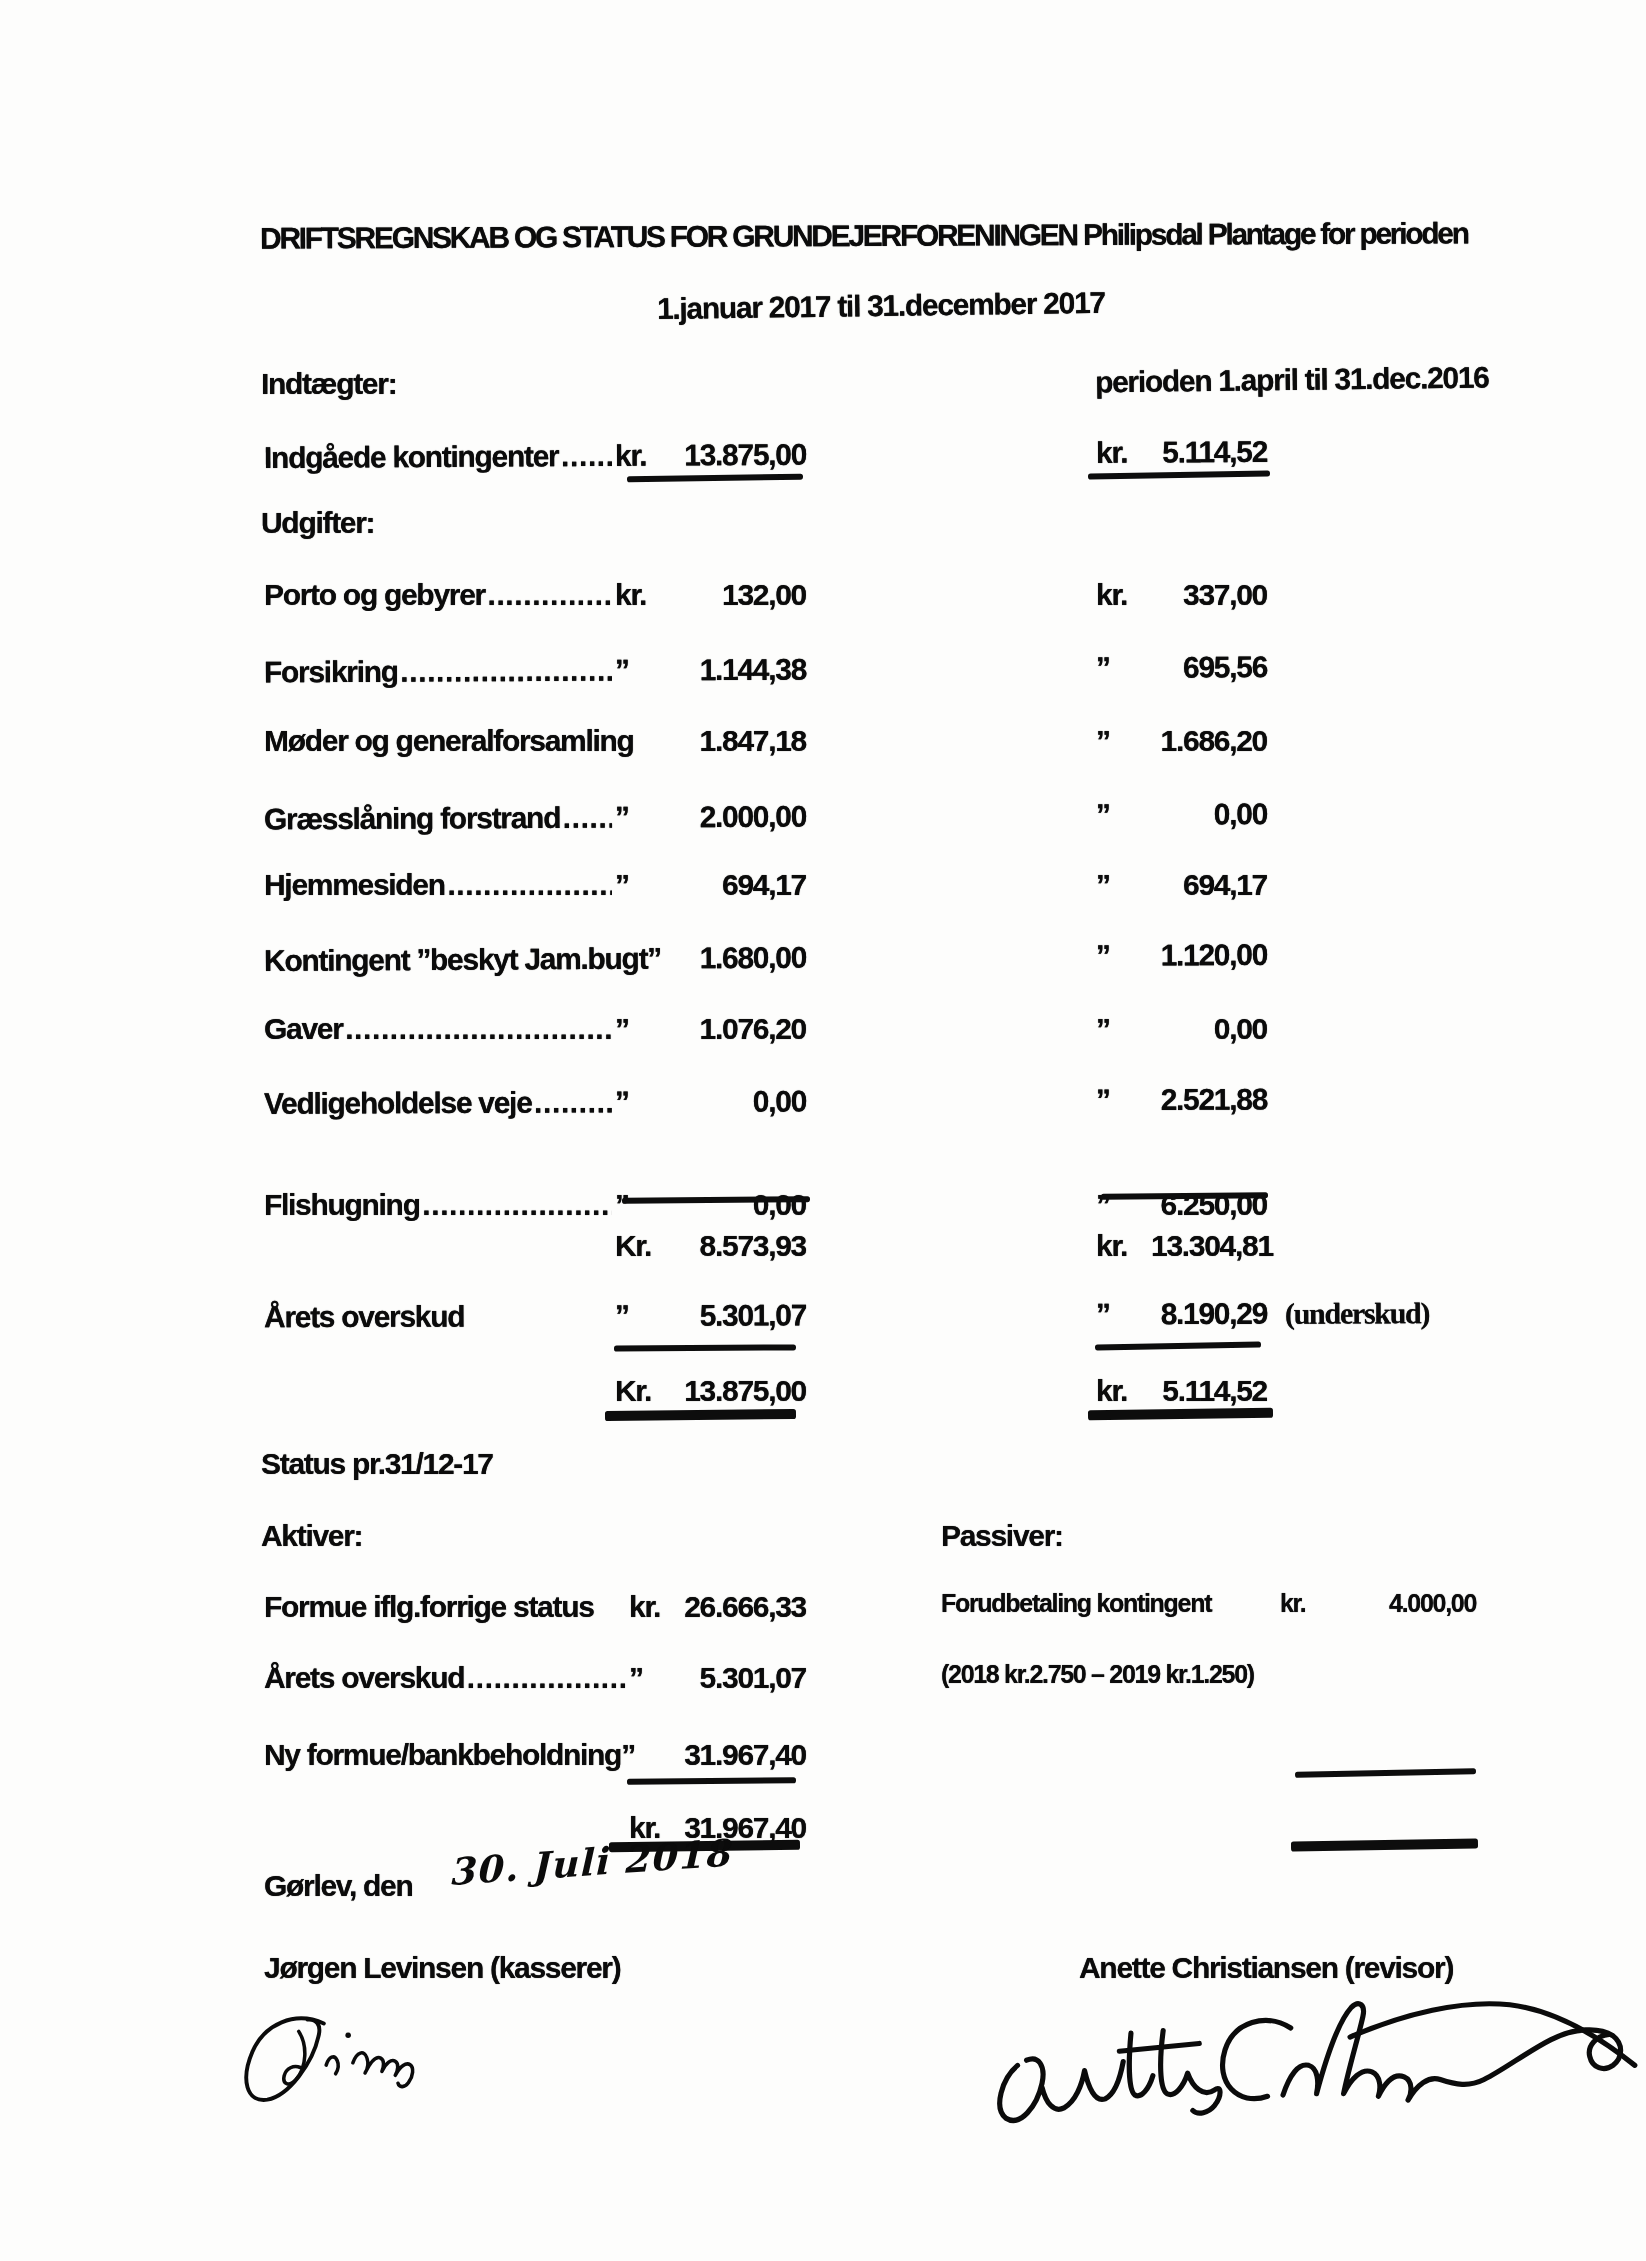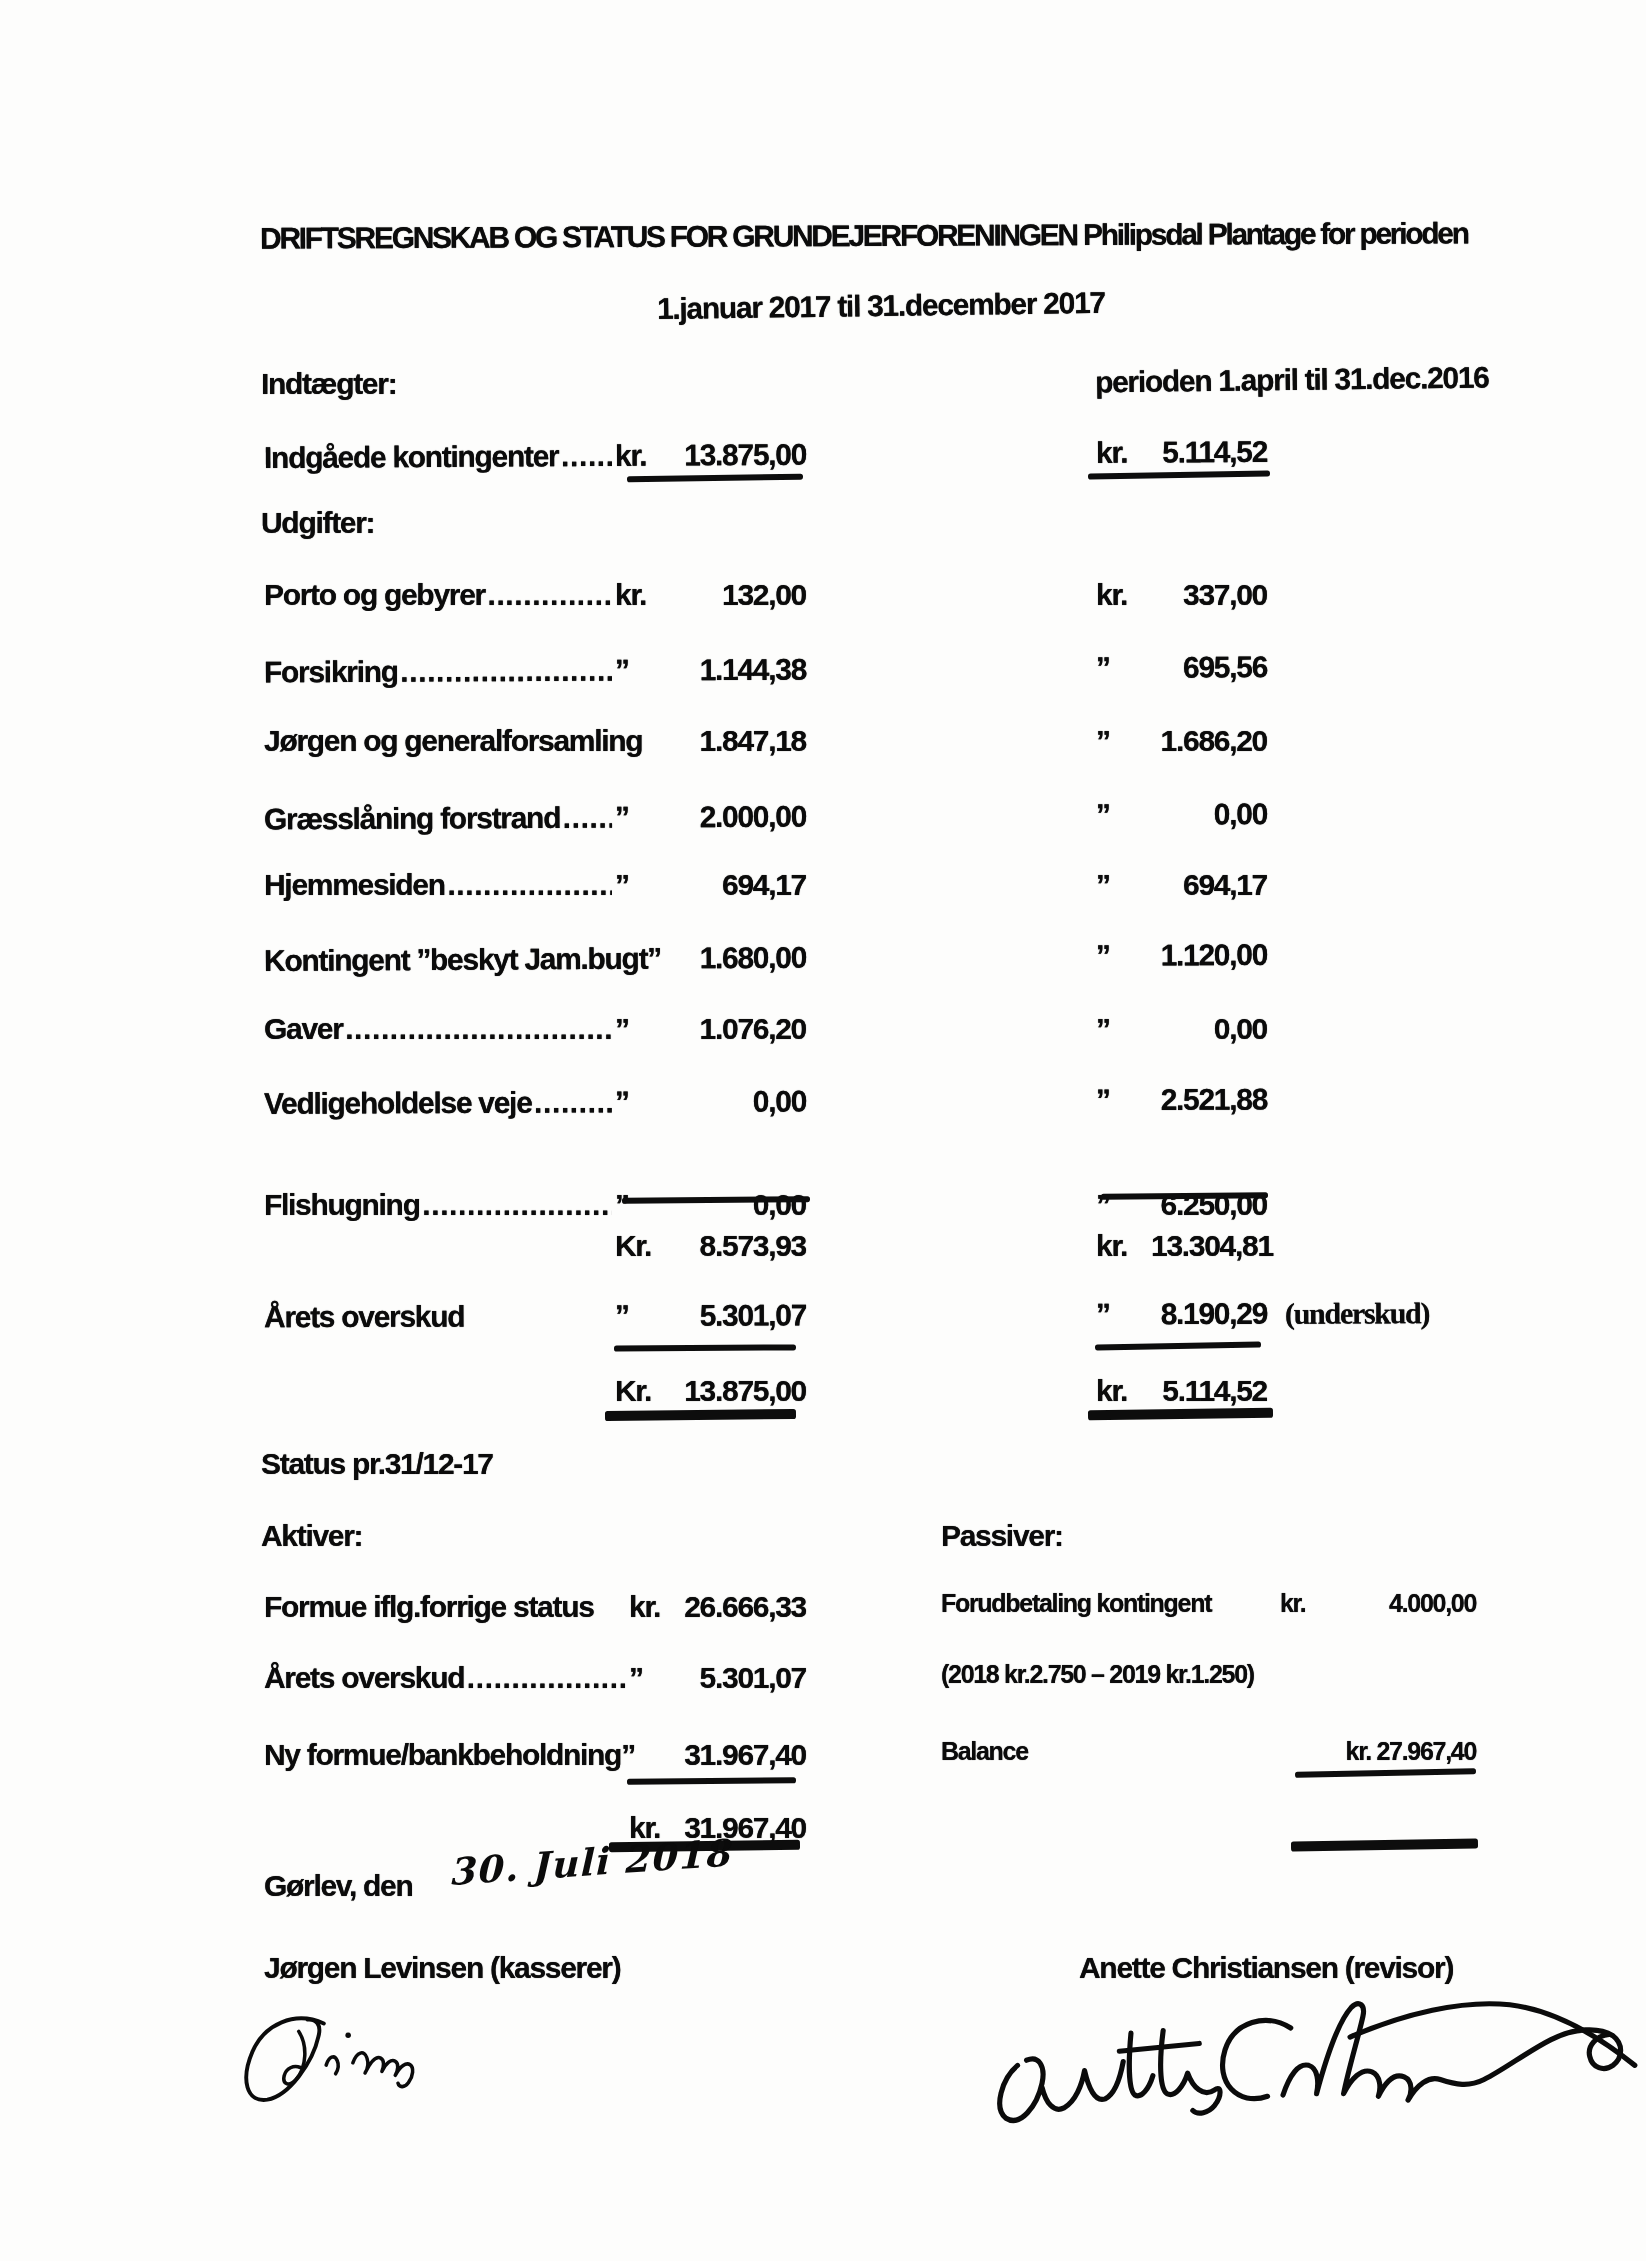--- a/index.html
+++ b/index.html
@@ -101,7 +101,7 @@
 
   <div class="line" style="top:724px;">
     <span class="c-label">
-        <span class="lbl">Jørgen og generalforsamling</span>
+        <span class="lbl">Møder og generalforsamling</span>
       </span>
     <span class="c-m1"></span>
     <span class="c-a1">1.847,18</span>

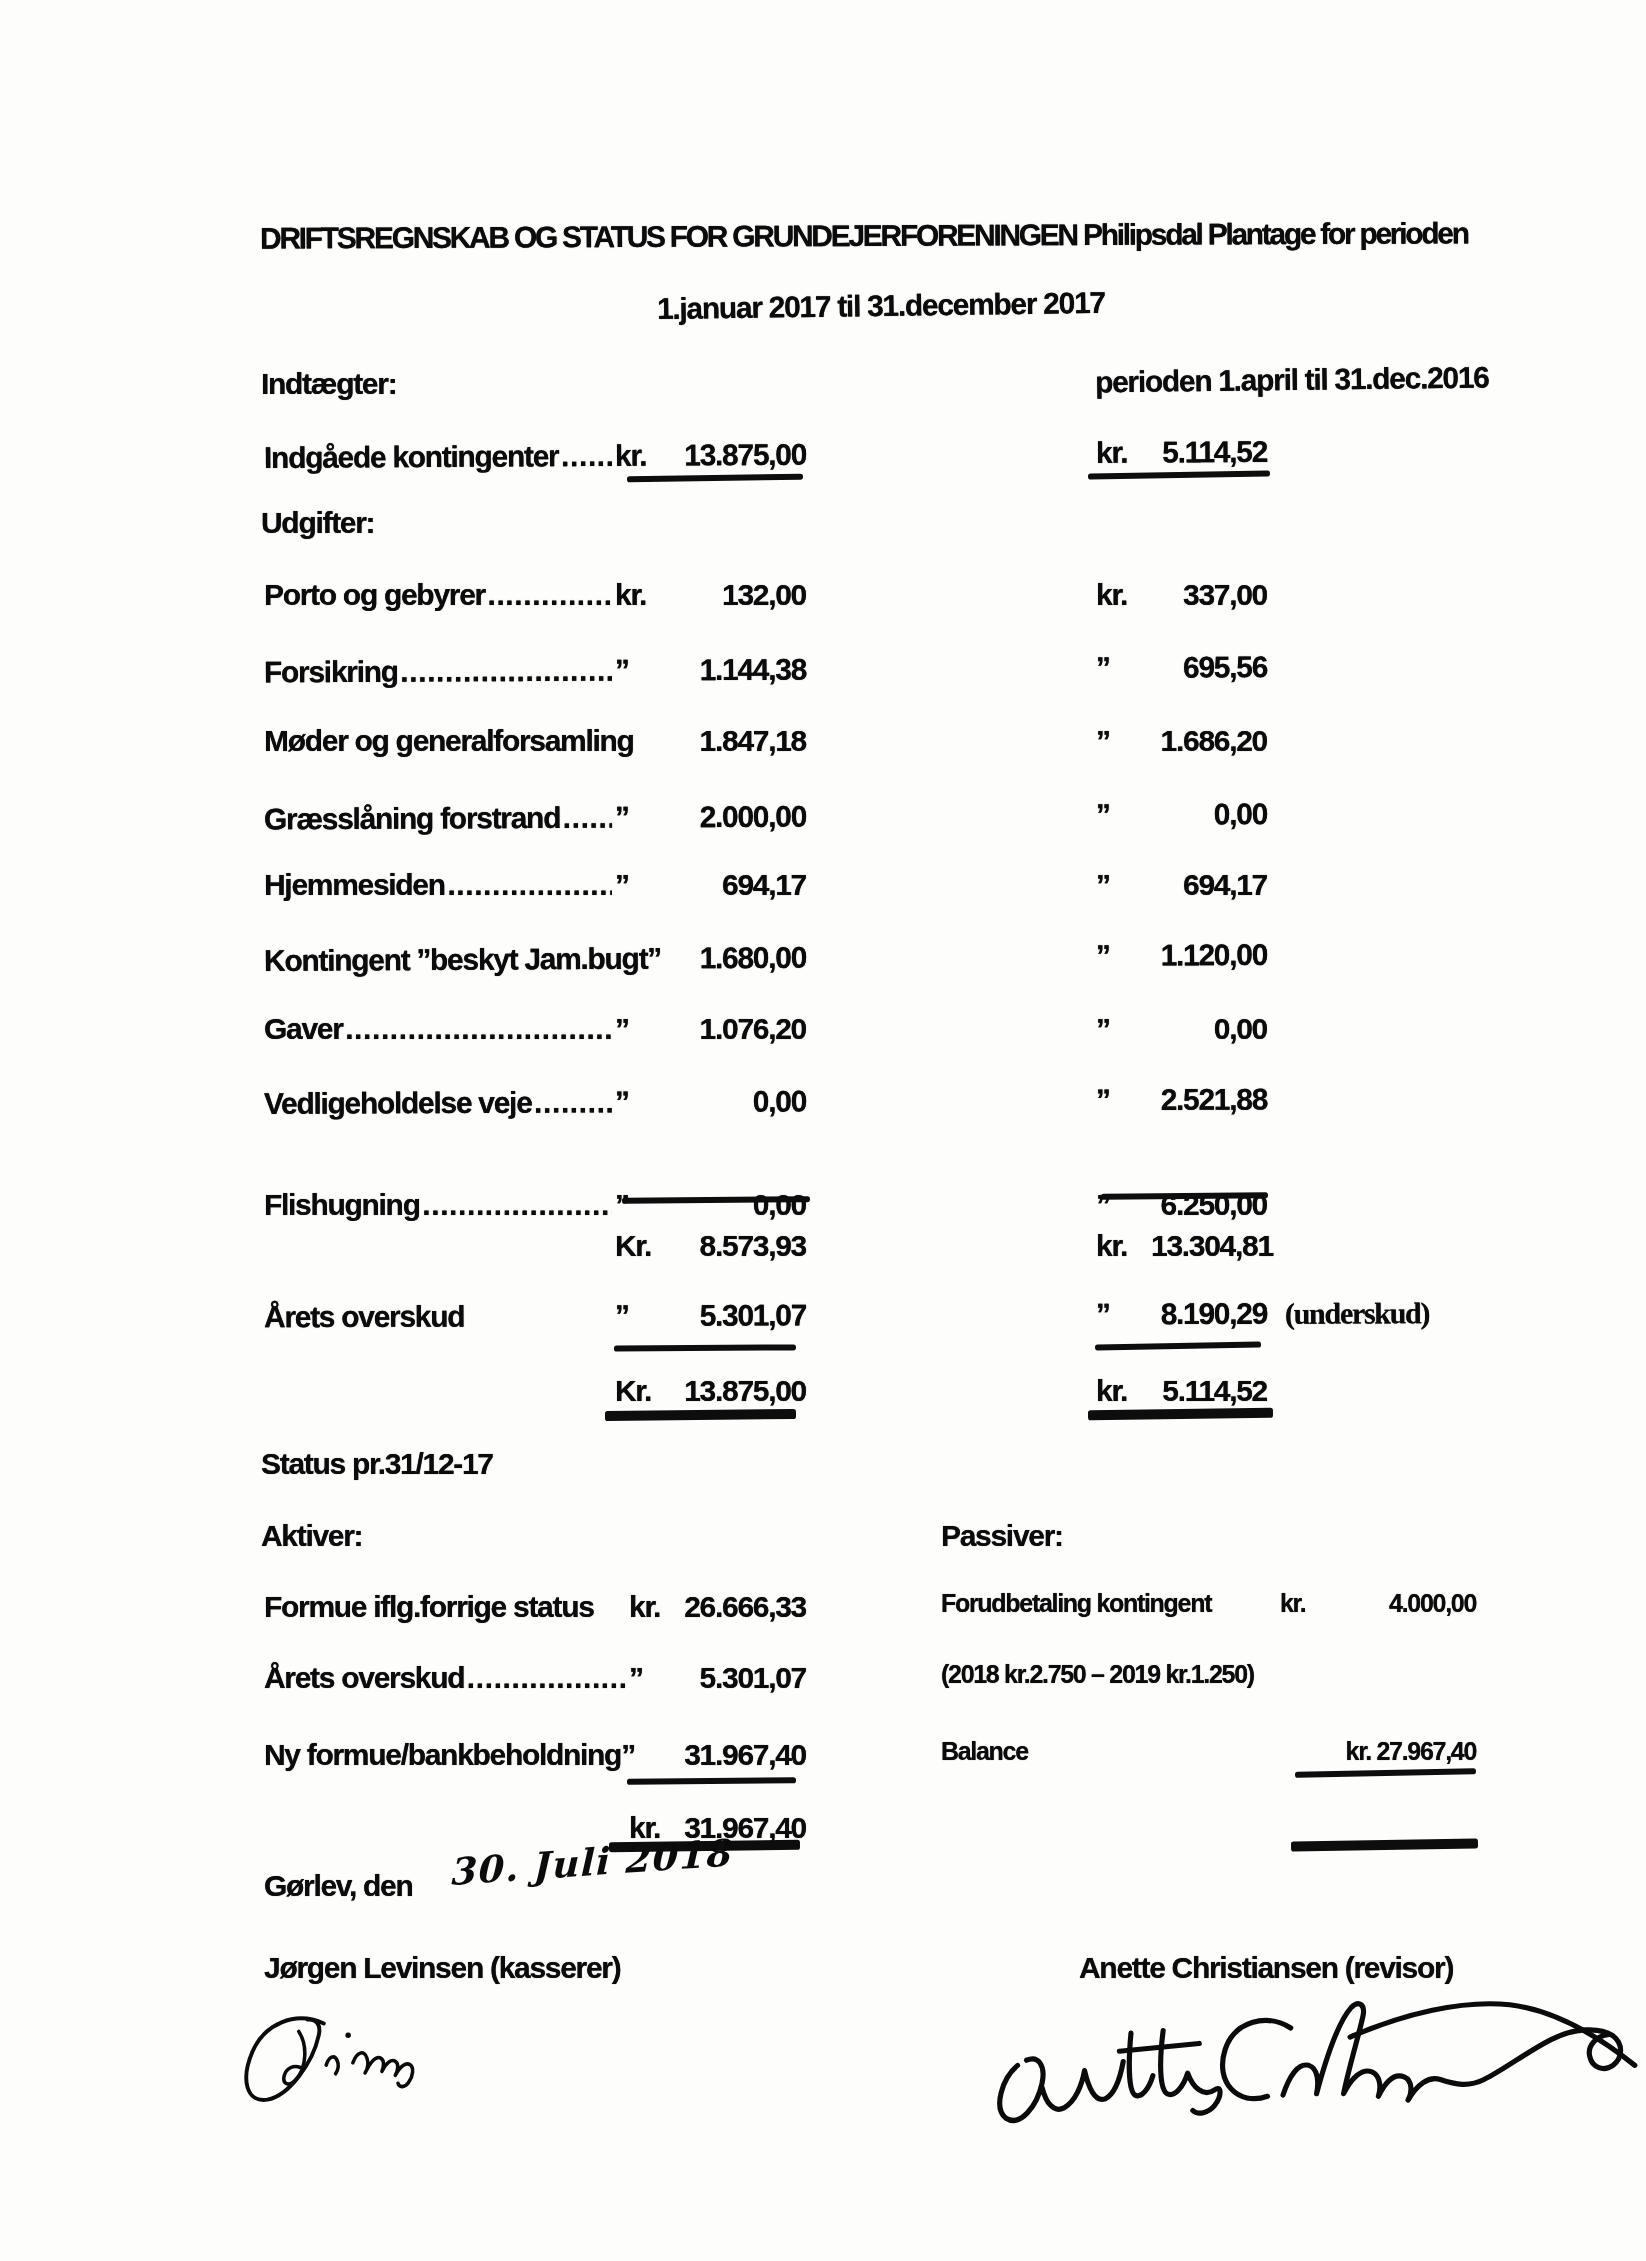--- a/index.html
+++ b/index.html
@@ -246,10 +246,6 @@
     <span class="lbl">Ny formue/bankbeholdning”</span>
     <span class="a" style="margin-left:auto;">31.967,40</span>
   </div>
-  <div class="sr" style="top:1738px;">
-    <span class="lbl">Balance</span>
-    <span class="a-auto">kr. 27.967,40</span>
-  </div>
   <div class="rule" style="left:627px;top:1778px;width:169px;transform:rotate(-0.5deg);"></div>
   <div class="rule" style="left:1295px;top:1770px;width:181px;transform:rotate(-1.2deg);"></div>
 

